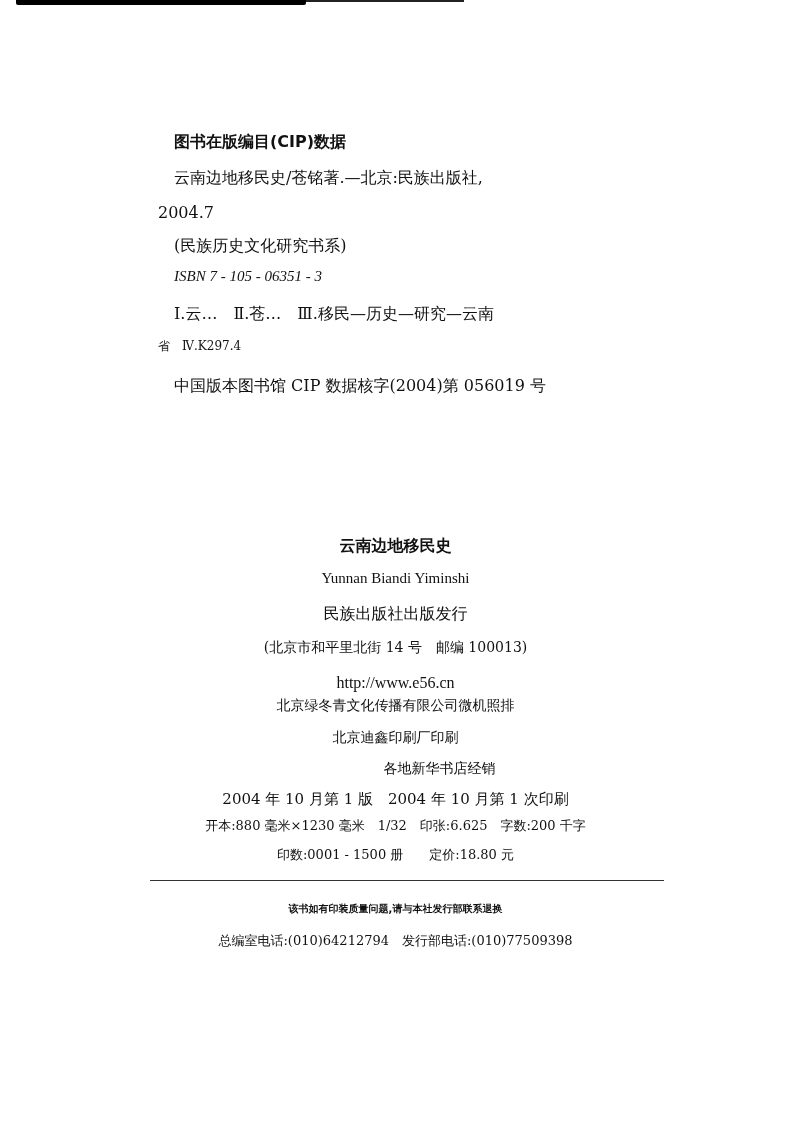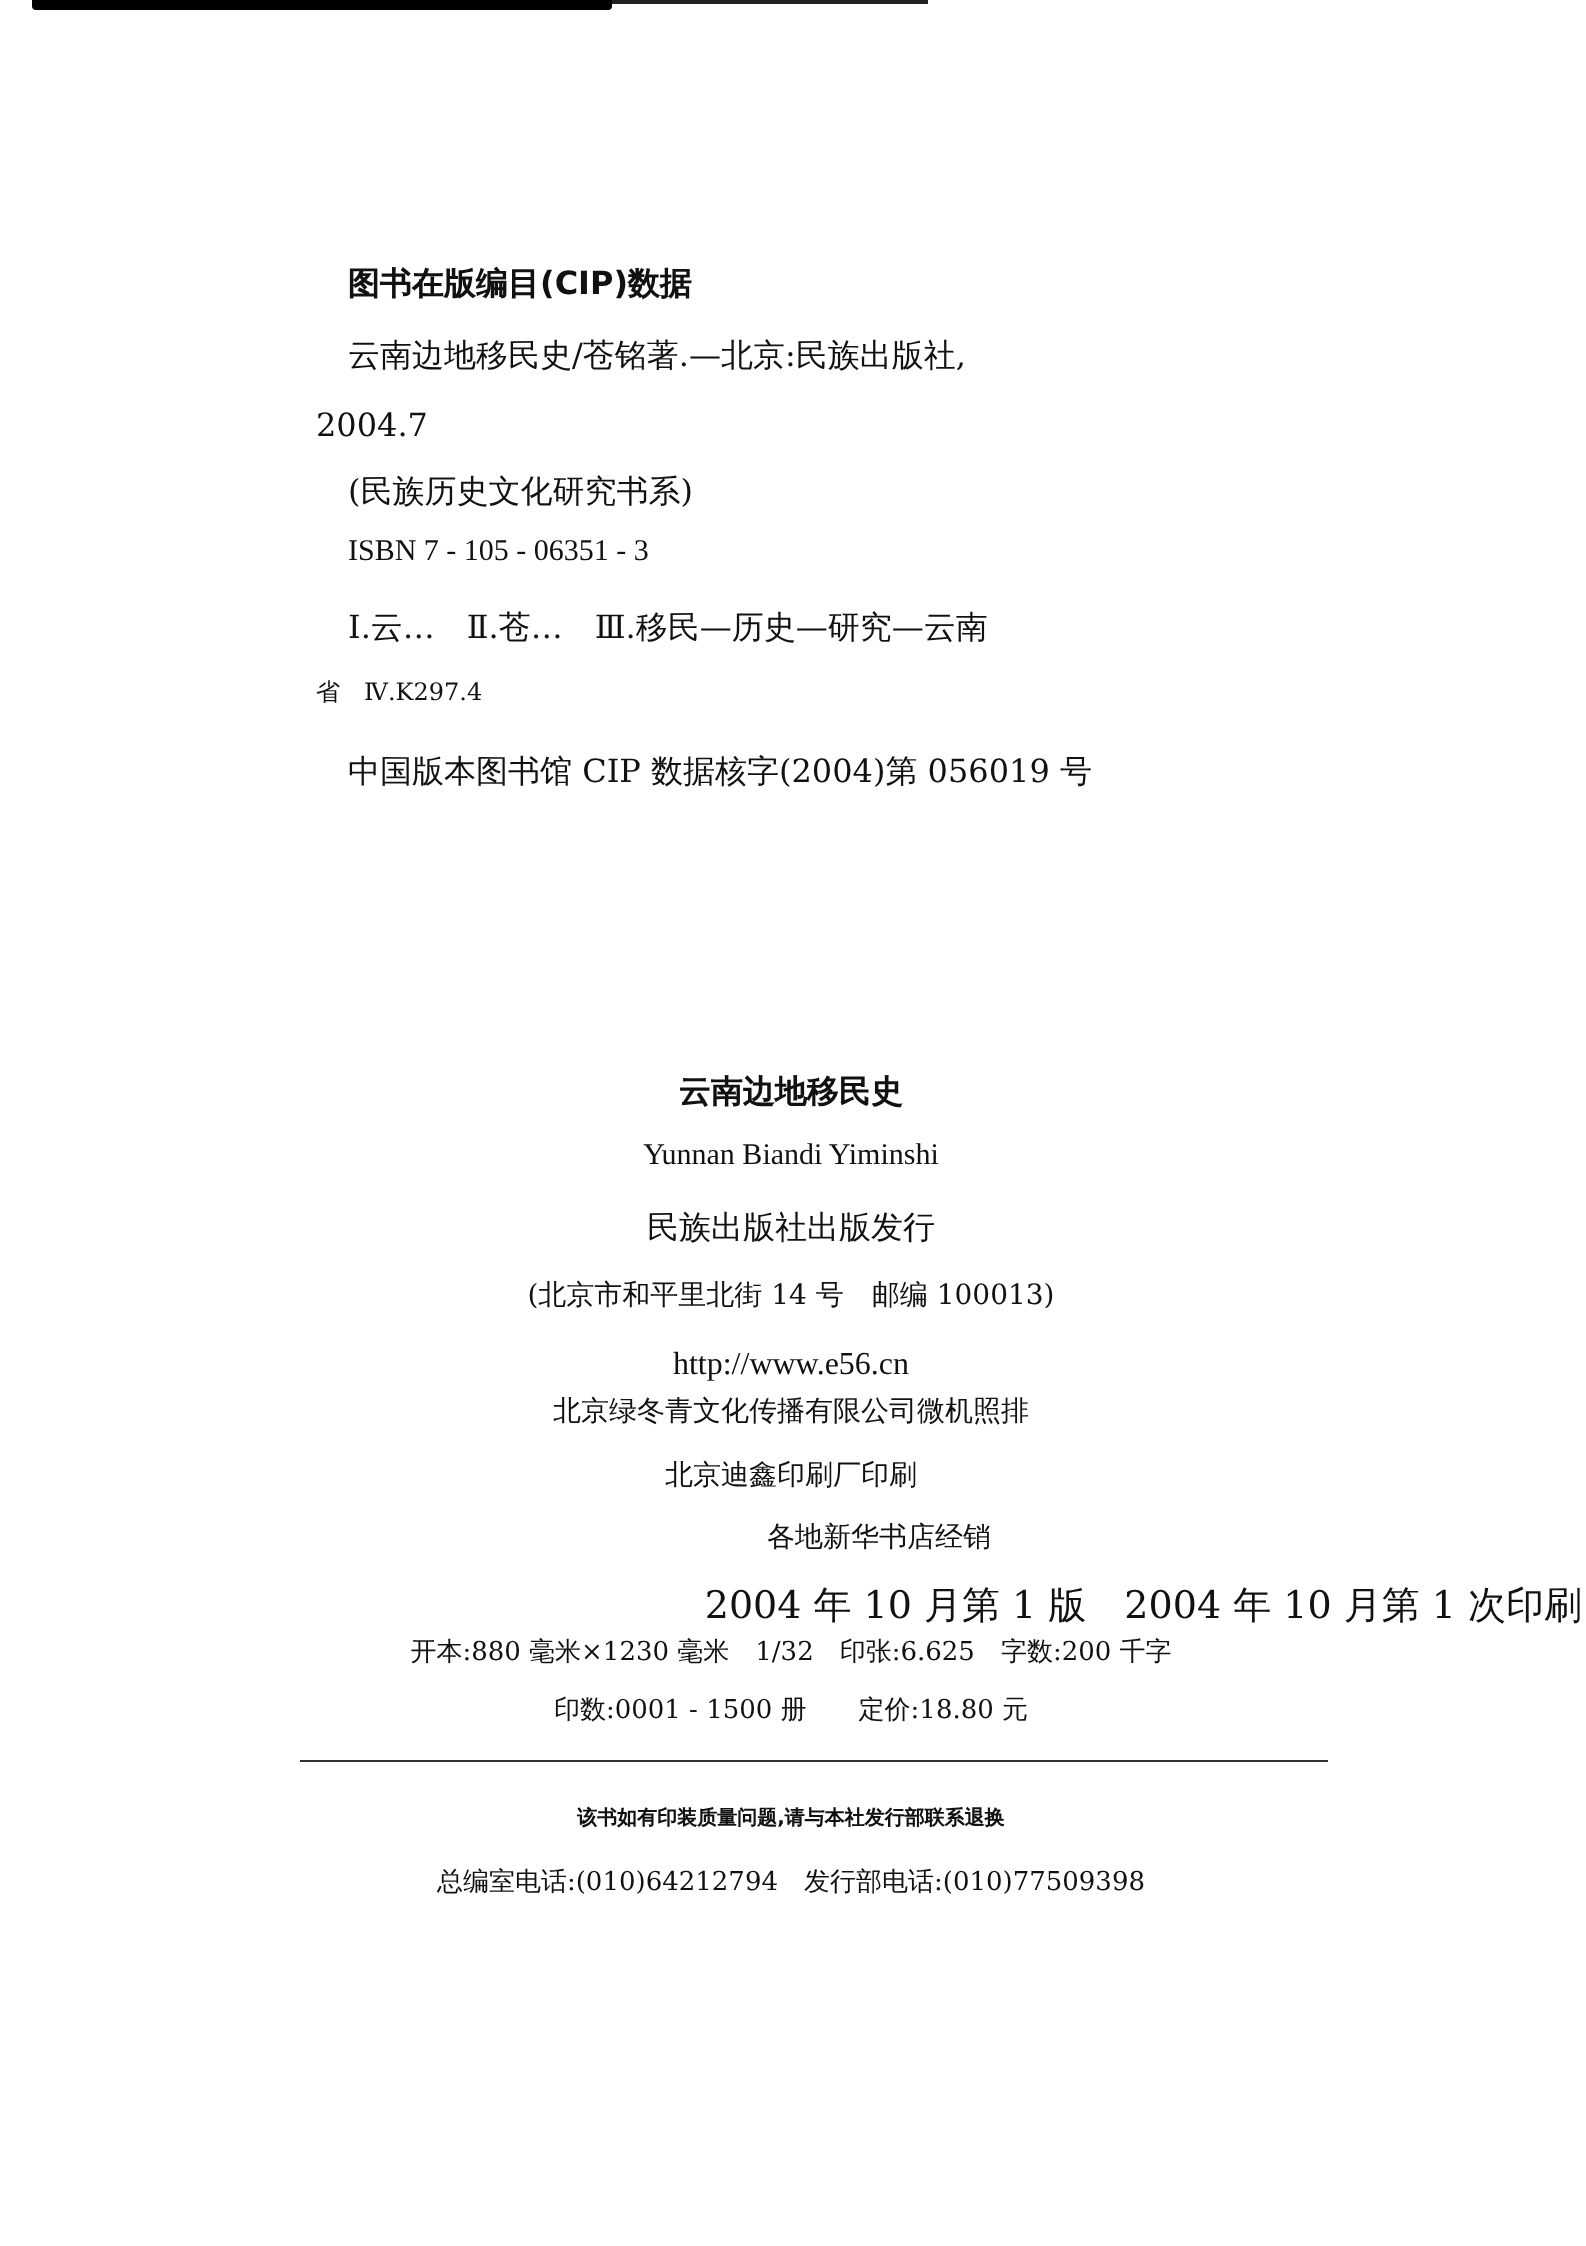--- a/index.html
+++ b/index.html
@@ -20,7 +20,7 @@
   .cip-l1 { left: 174px; top: 168px; font-size: 16px; }
   .cip-l2 { left: 158px; top: 203px; font-size: 16px; }
   .cip-l3 { left: 174px; top: 236px; font-size: 16px; }
-  .cip-l4 { left: 174px; top: 268px; font-size: 15px; font-family: "Liberation Serif", serif; }
+  .cip-l4 { left: 174px; top: 268px; font-size: 15px; font-family: "Liberation Serif", serif; font-style: italic; }
   .cip-l5 { left: 174px; top: 304px; font-size: 16px; }
   .cip-l6 { left: 158px; top: 338px; font-size: 12px; }
   .cip-l7 { left: 174px; top: 376px; font-size: 16px; }

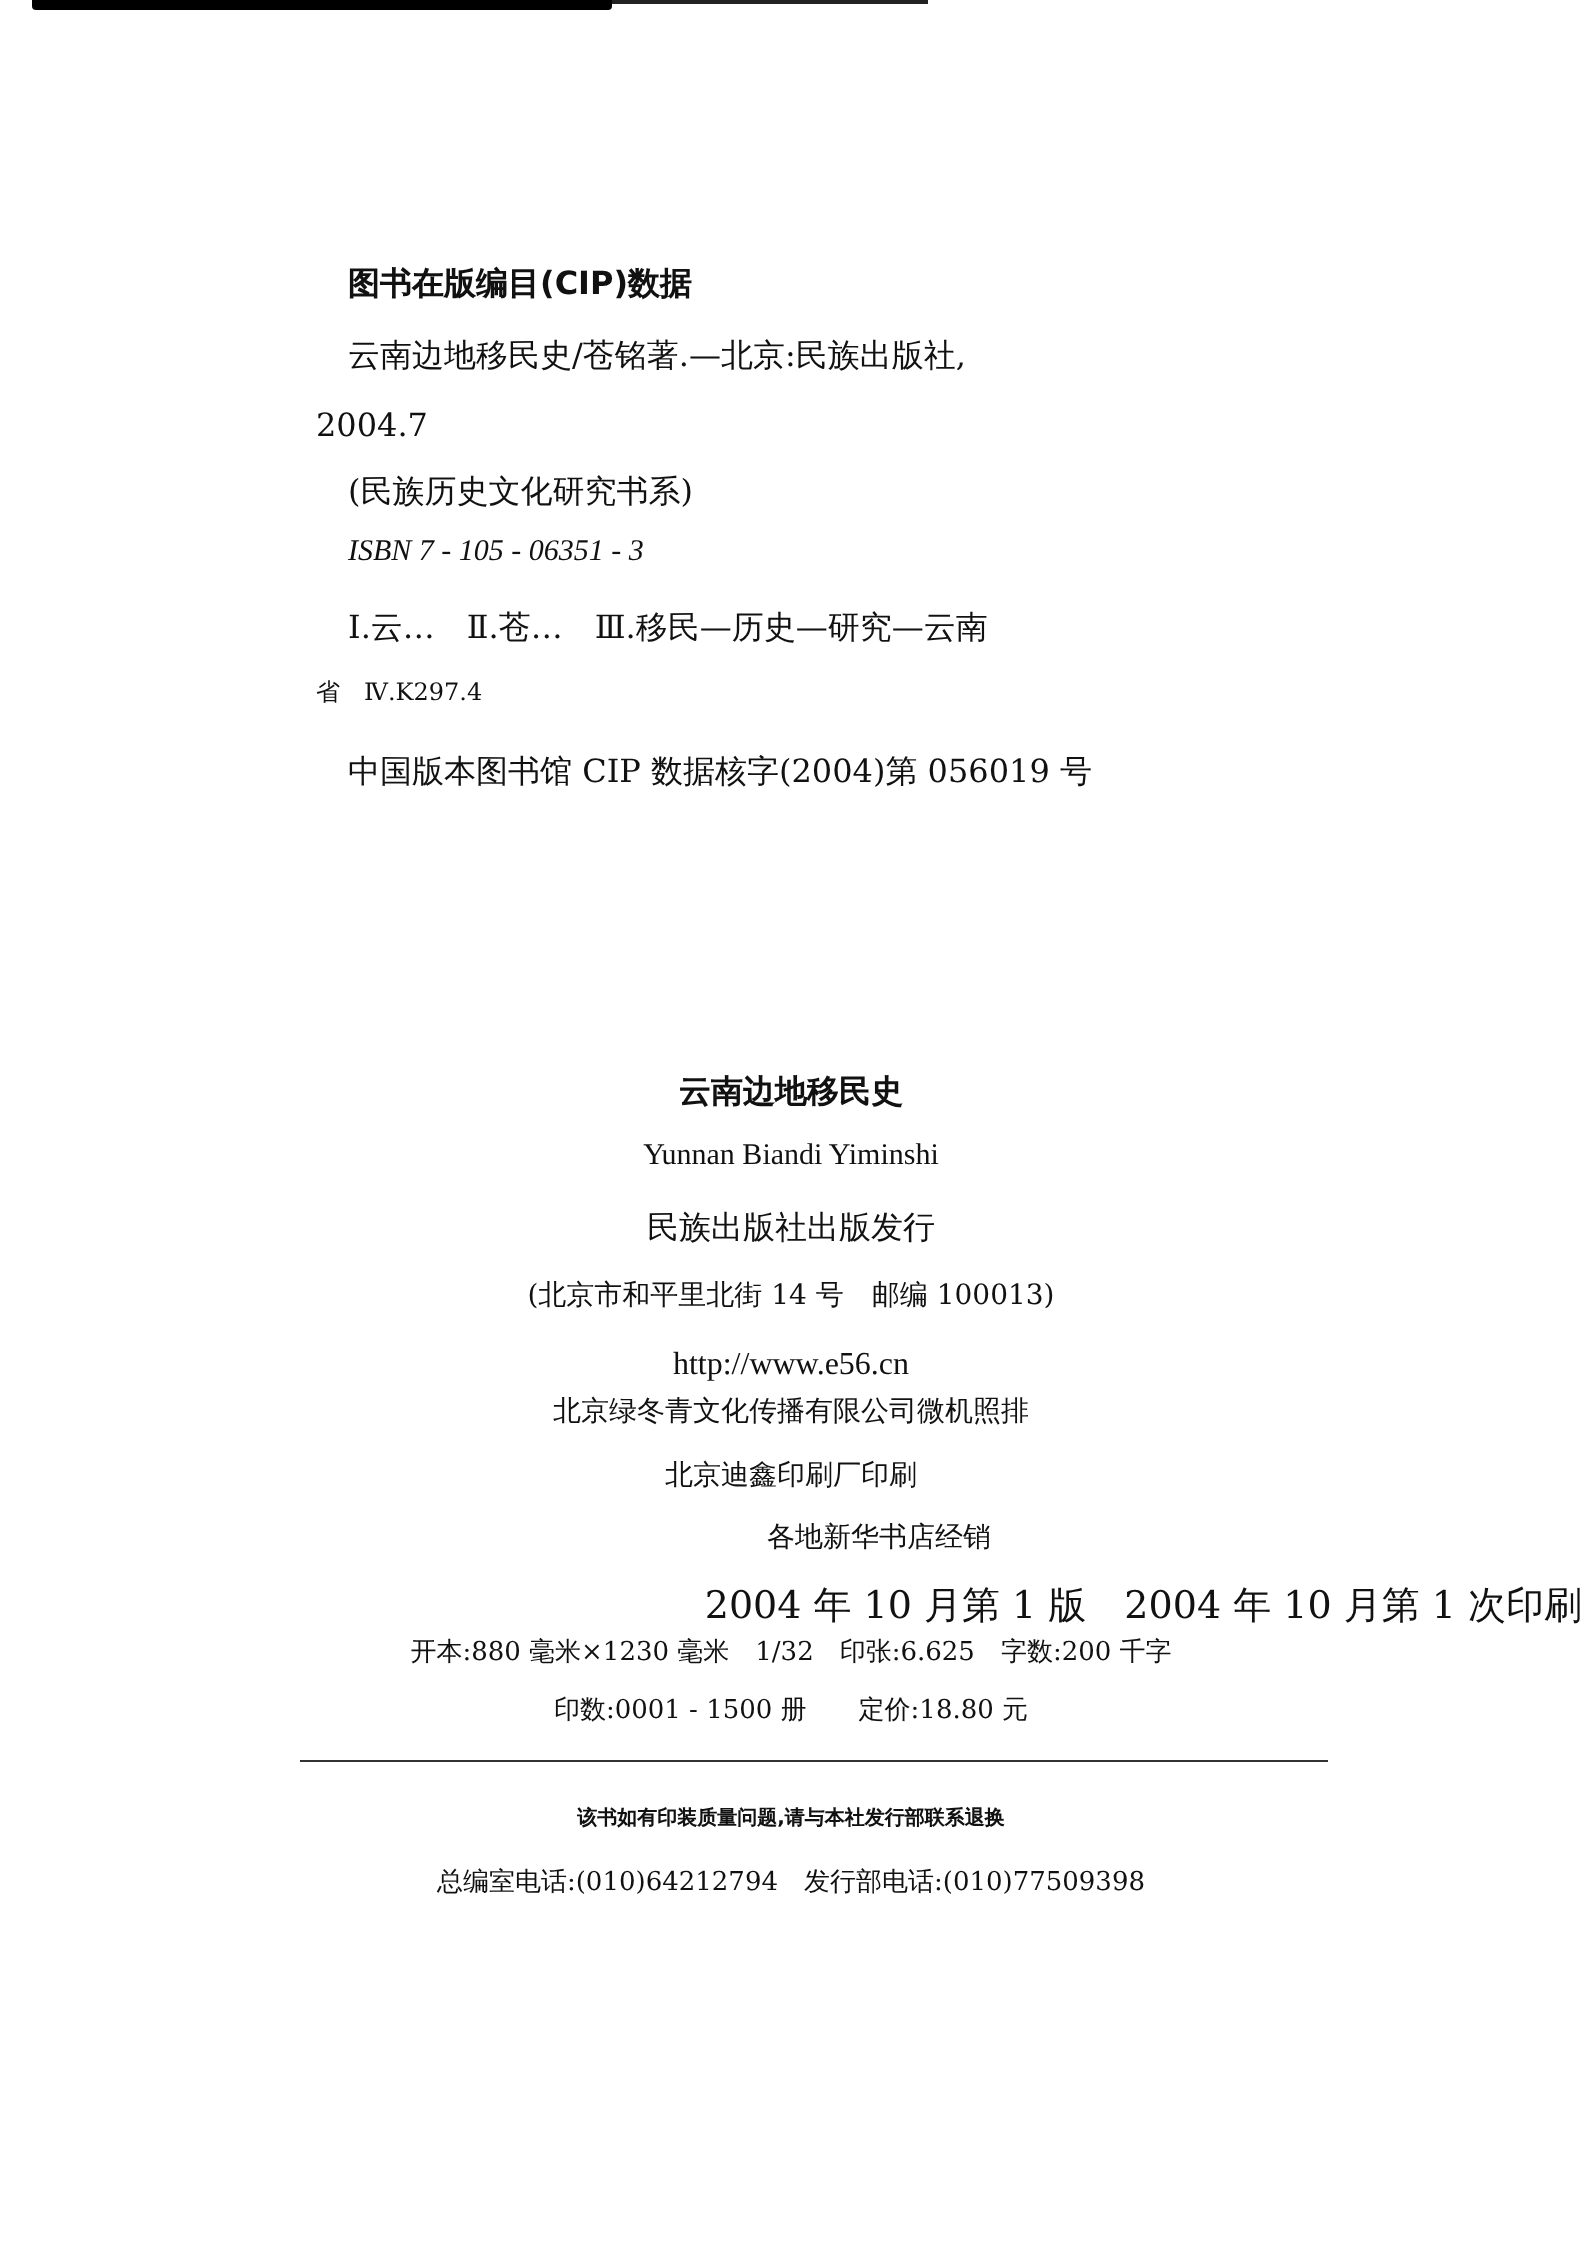--- a/index.html
+++ b/index.html
@@ -34,7 +34,7 @@
   .c-typeset { top: 697px; font-size: 14px; }
   .c-printer { top: 729px; font-size: 14px; }
   .c-dist { top: 760px; font-size: 14px; padding-left: 44px; }
-  .c-edition { top: 790px; font-size: 19px; text-align: right; }
+  .c-edition { top: 790px; font-size: 15px; }
   .c-format { top: 817px; font-size: 13px; }
   .c-price { top: 846px; font-size: 13px; }
 

